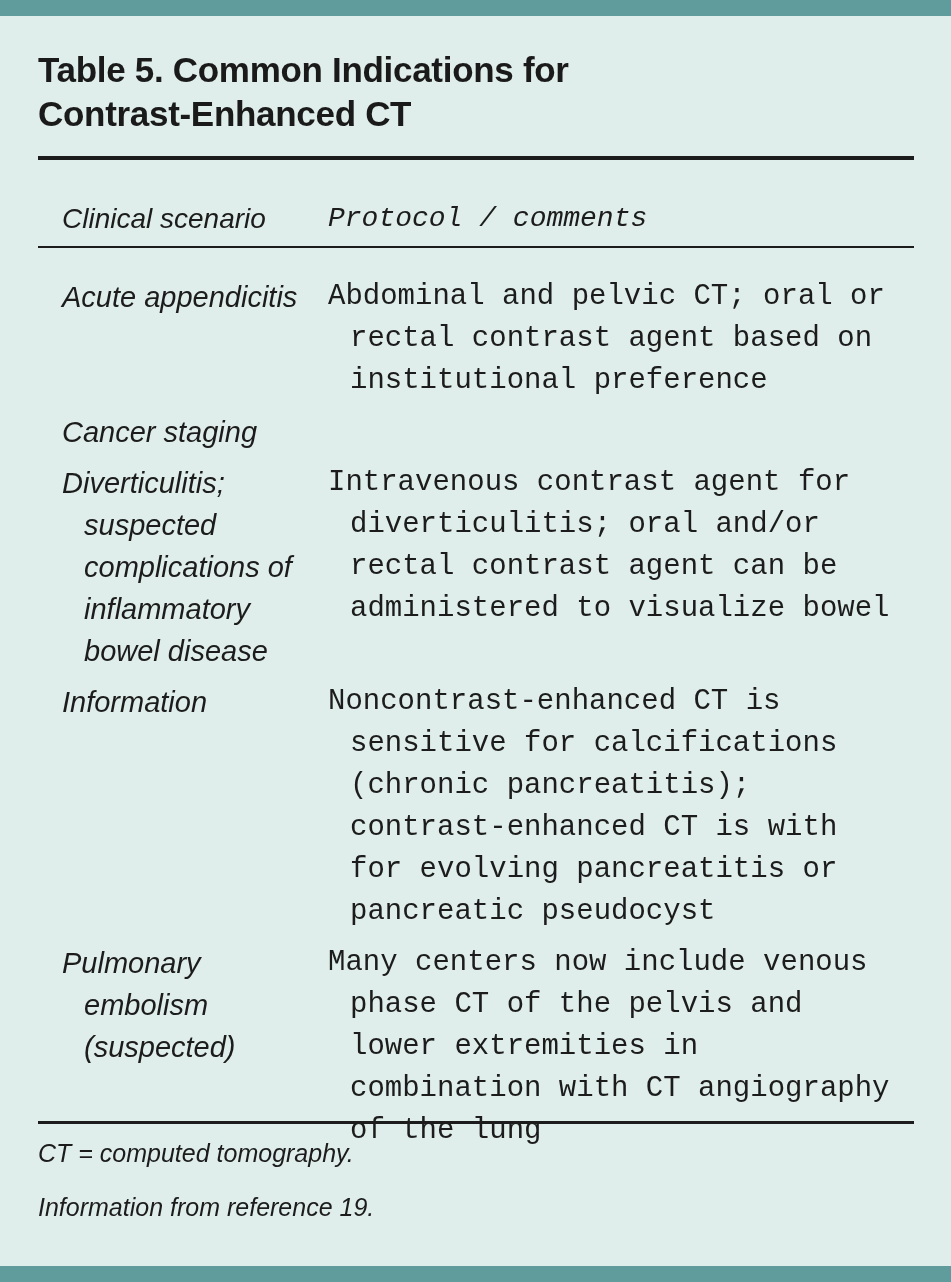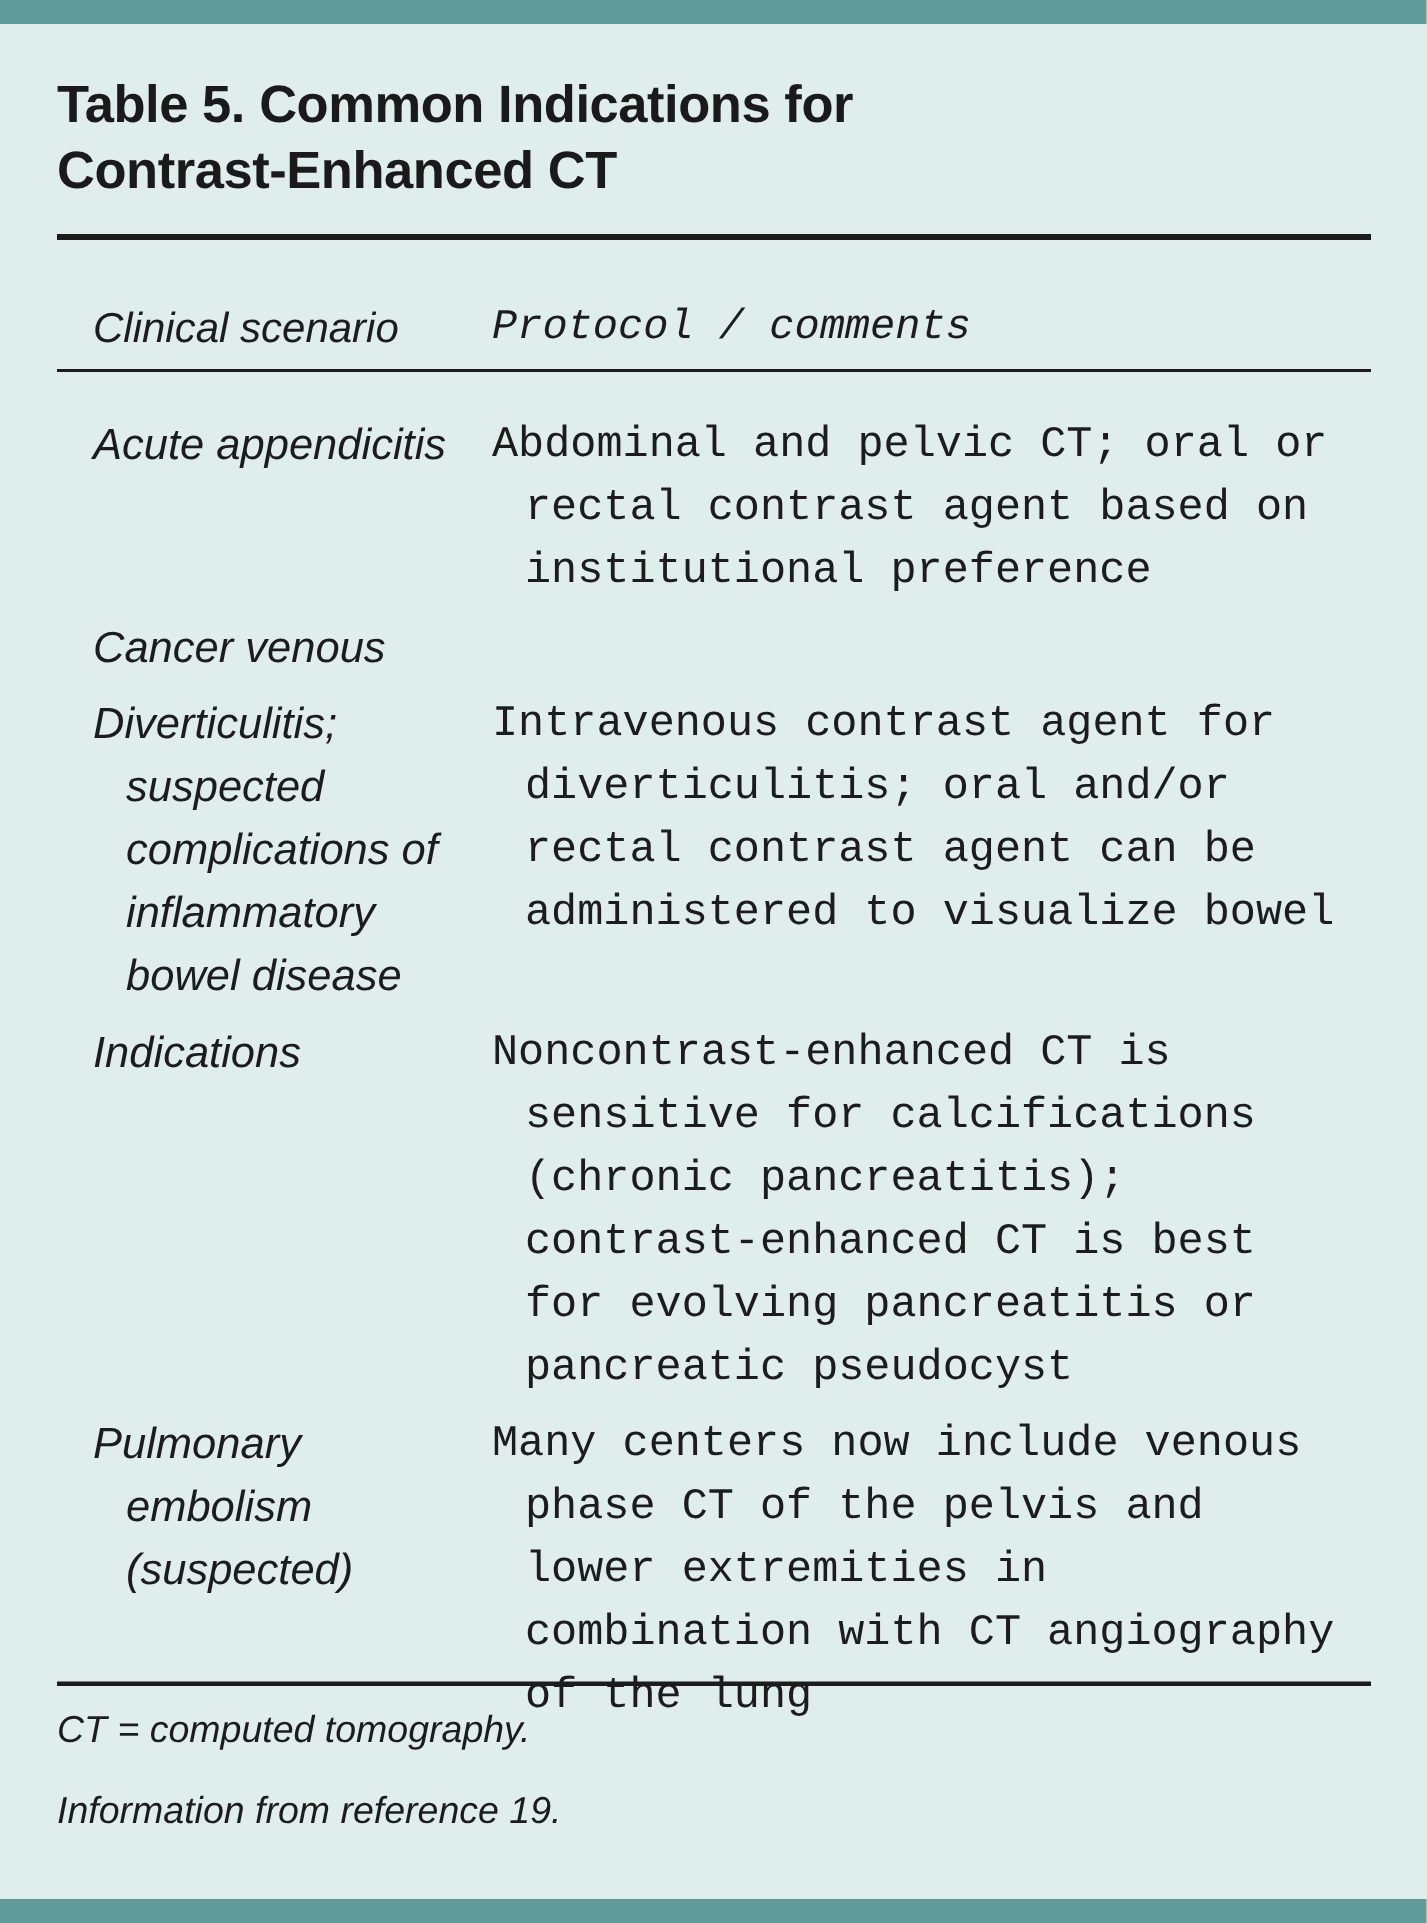--- a/index.html
+++ b/index.html
@@ -161,7 +161,7 @@
     </div>
 
     <div class="row">
-      <div class="cell-scenario">Cancer venous</div>
+      <div class="cell-scenario">Cancer staging</div>
     </div>
 
     <div class="row">

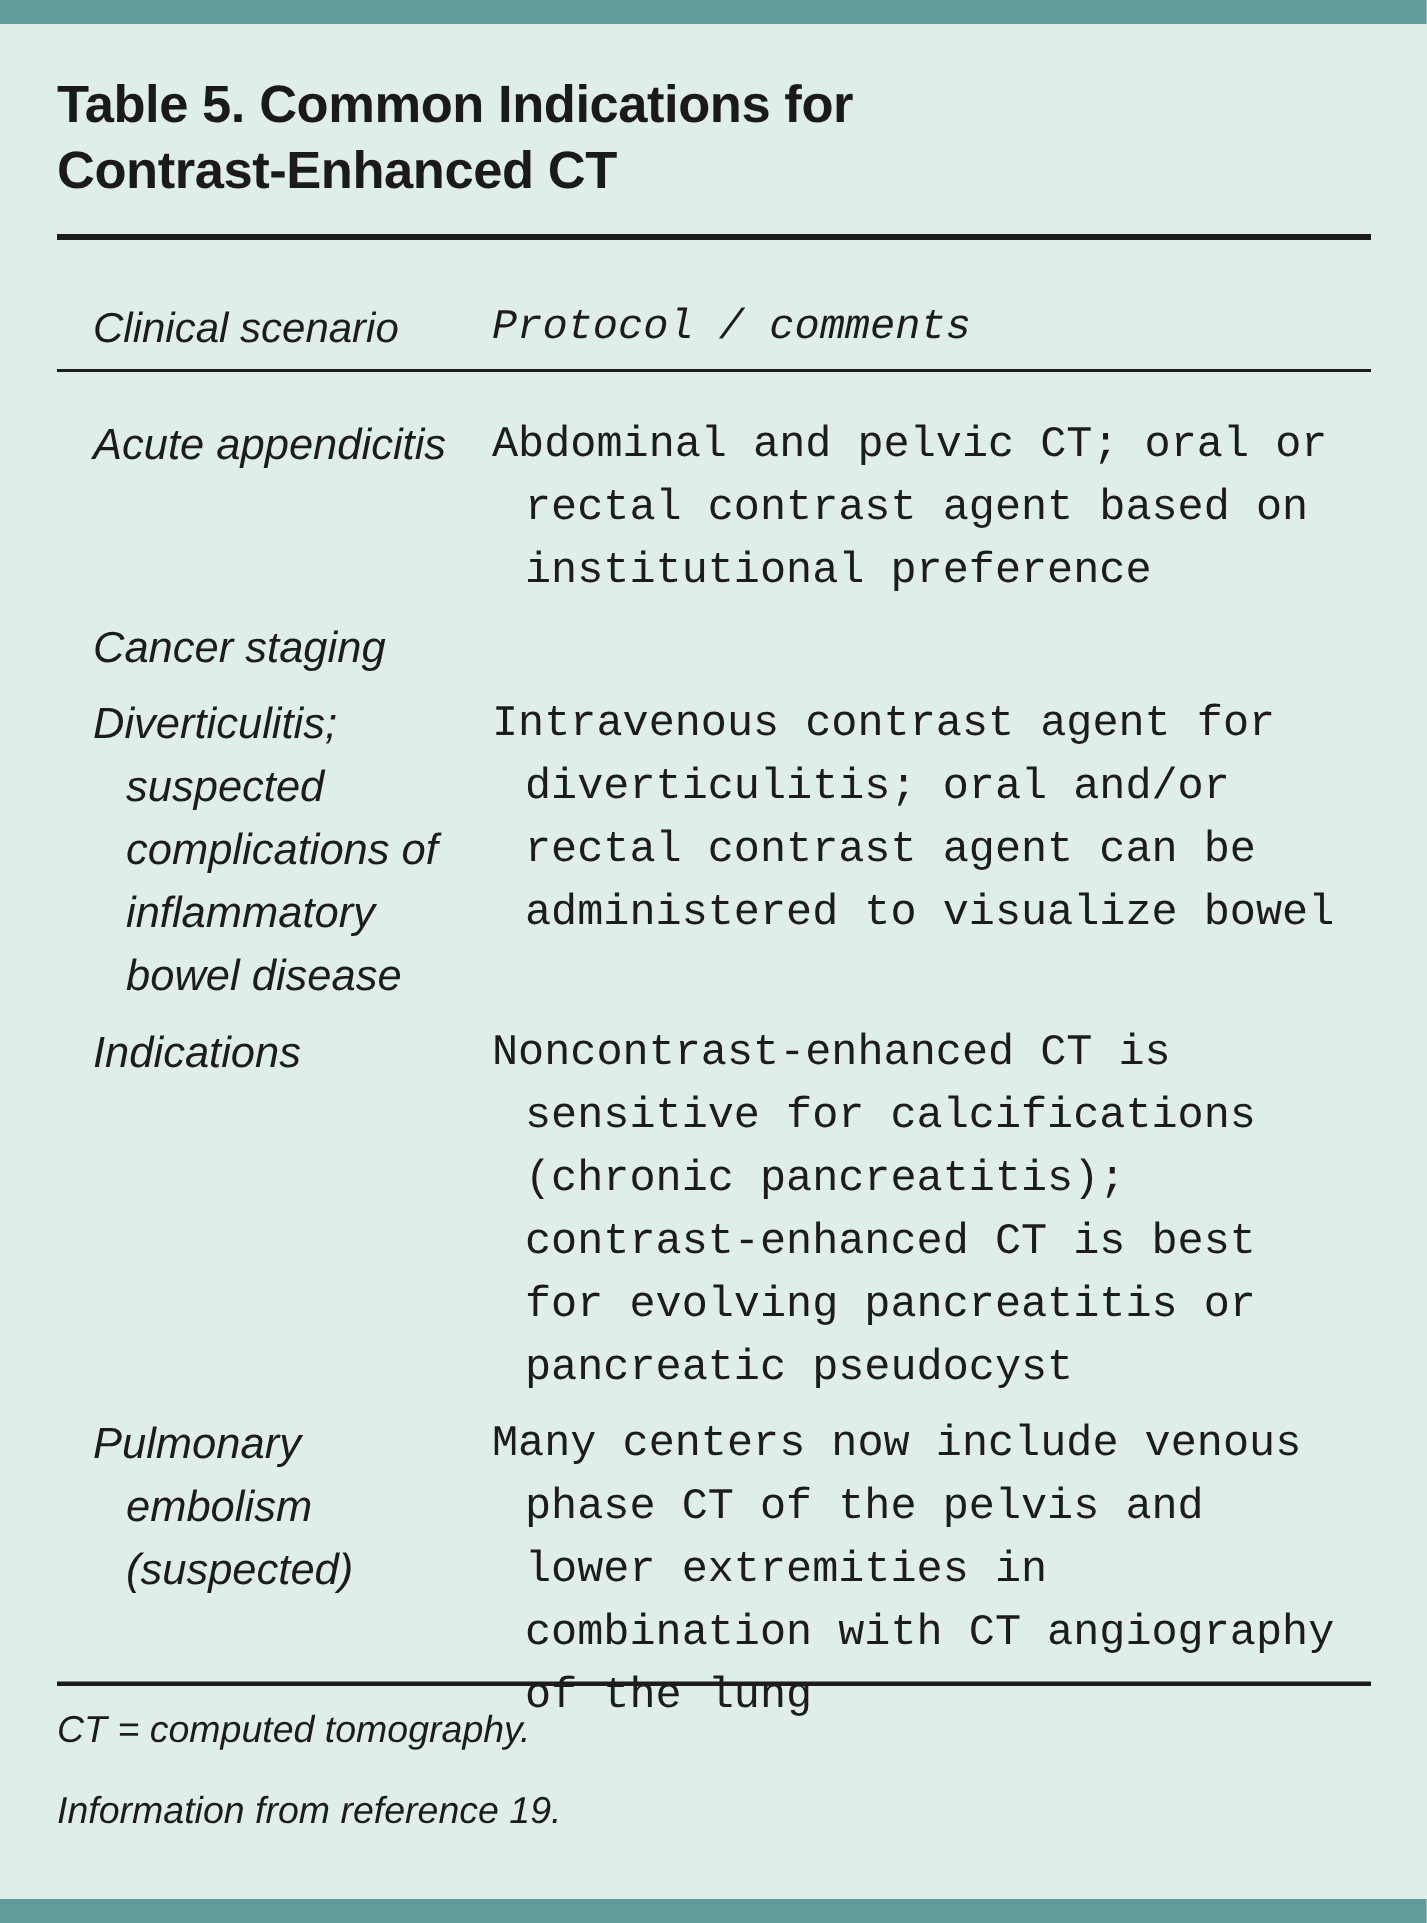--- a/index.html
+++ b/index.html
@@ -170,7 +170,7 @@
     </div>
 
     <div class="row">
-      <div class="cell-scenario">Indications</div>
+      <div class="cell-scenario">Information</div>
       <div class="cell-protocol">Noncontrast-enhanced CT is sensitive for calcifications (chronic pancreatitis); contrast-enhanced CT is best for evolving pancreatitis or pancreatic pseudocyst</div>
     </div>
 

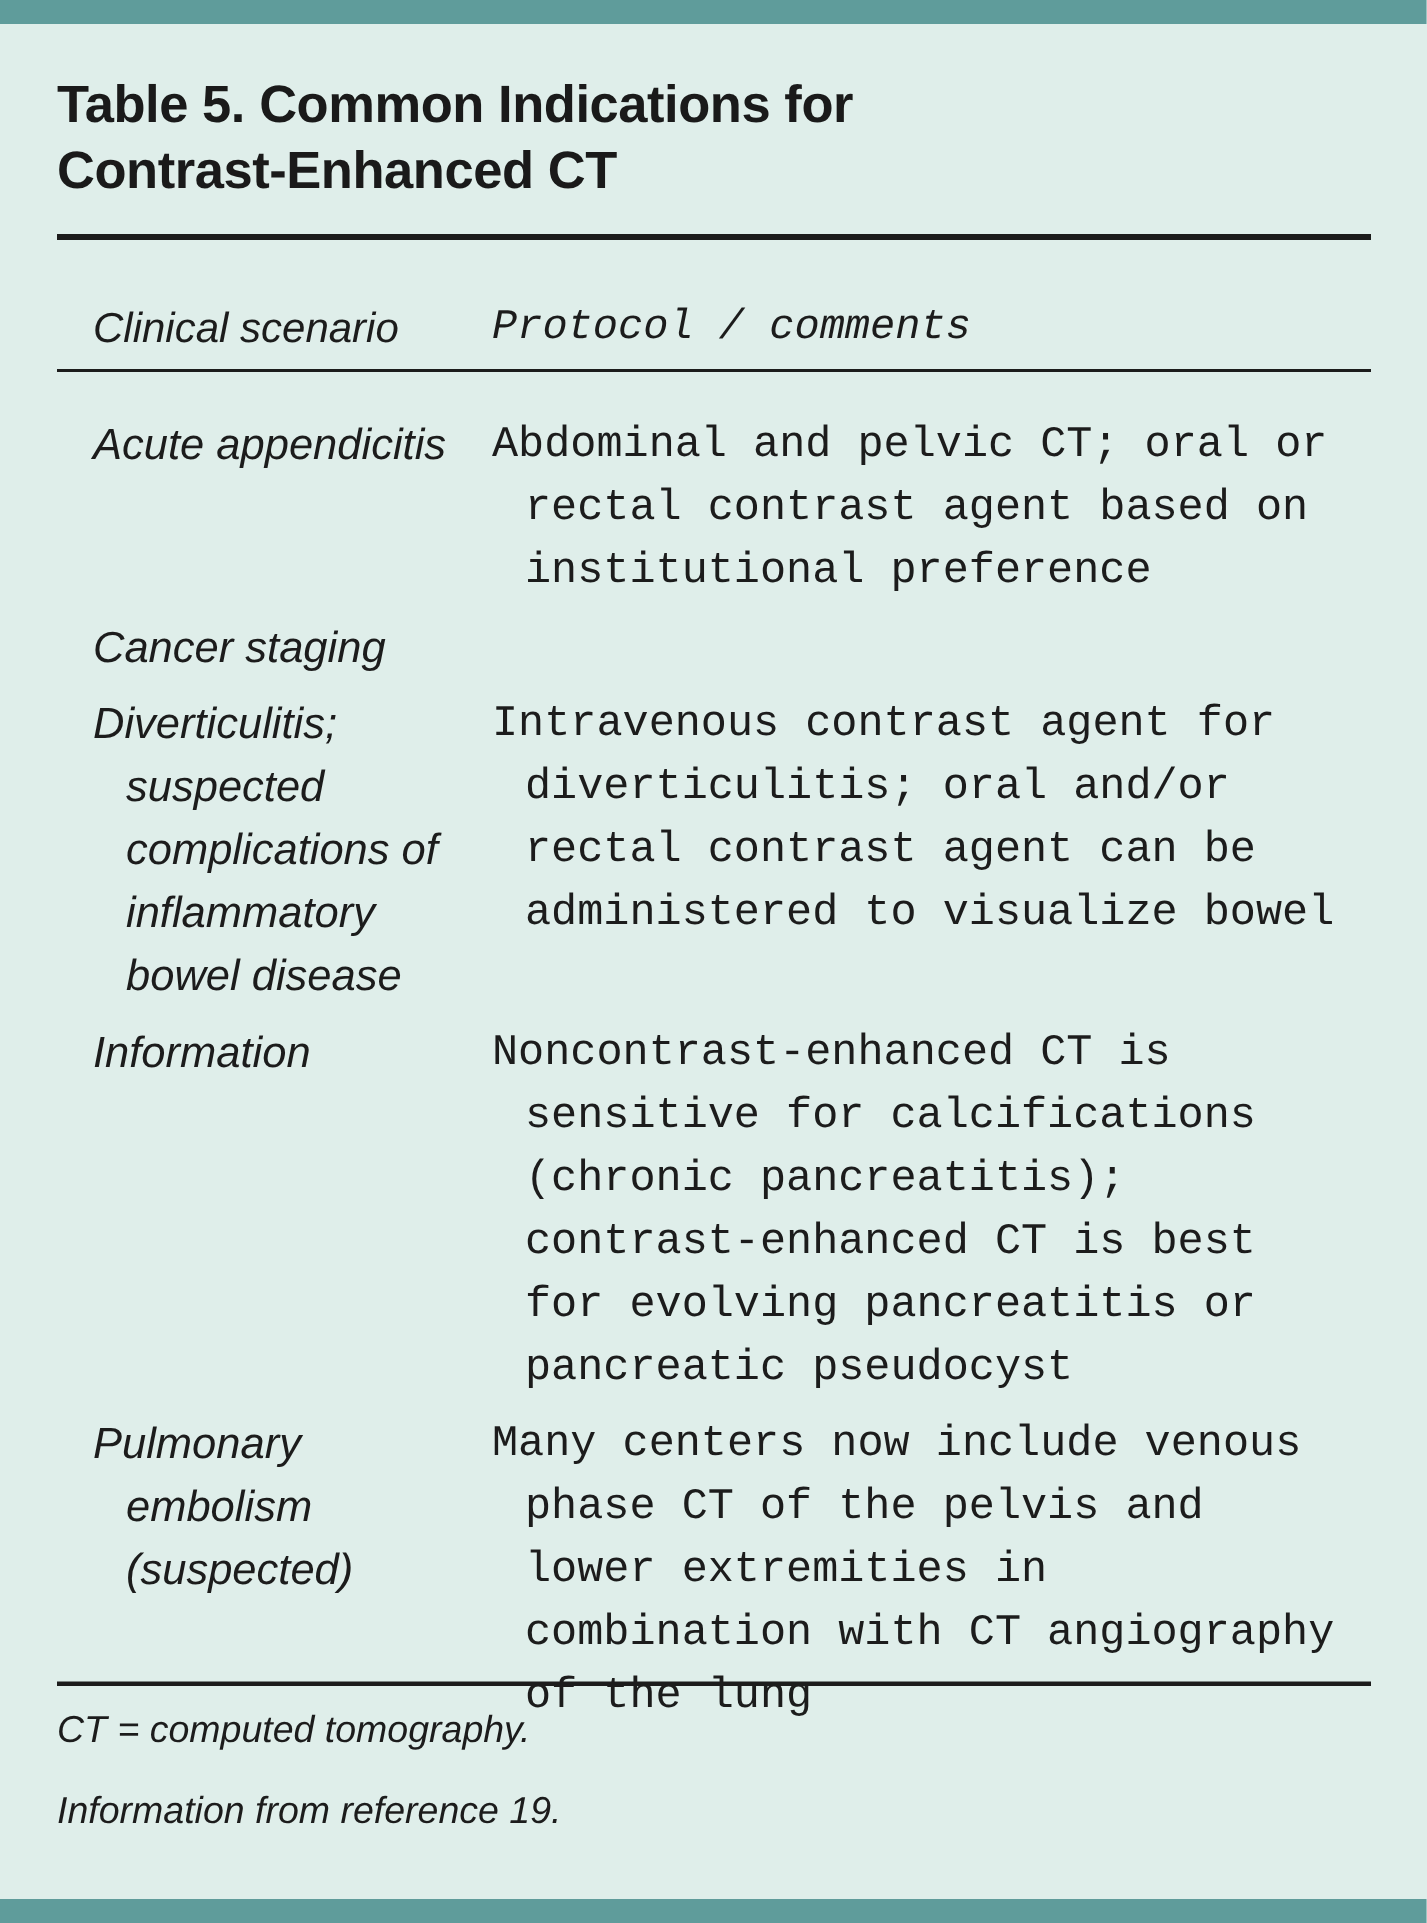--- a/index.html
+++ b/index.html
@@ -171,7 +171,7 @@
 
     <div class="row">
       <div class="cell-scenario">Information</div>
-      <div class="cell-protocol">Noncontrast-enhanced CT is sensitive for calcifications (chronic pancreatitis); contrast-enhanced CT is best for evolving pancreatitis or pancreatic pseudocyst</div>
+      <div class="cell-protocol">Noncontrast-enhanced CT is sensitive for calcifications (chronic pancreatitis); contrast-enhanced CT is with for evolving pancreatitis or pancreatic pseudocyst</div>
     </div>
 
     <div class="row">

